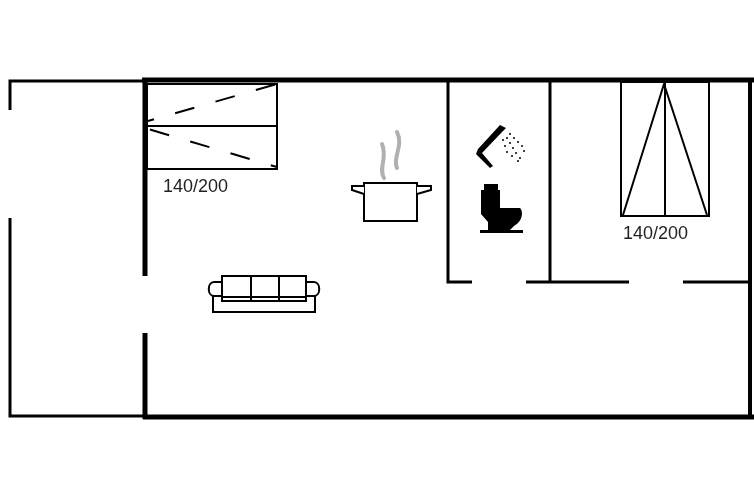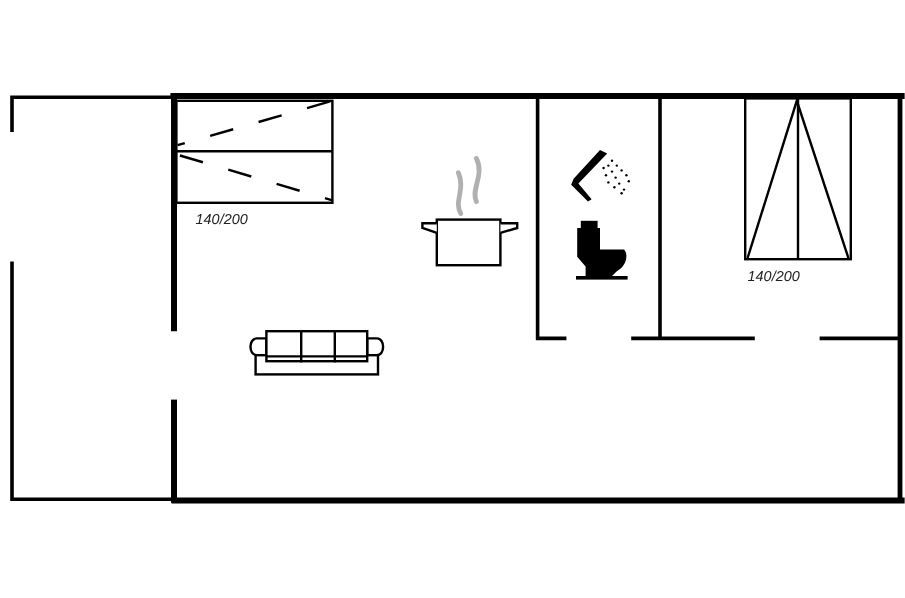--- a/index.html
+++ b/index.html
@@ -6,8 +6,8 @@
   body { width: 754px; height: 498px; position: relative; overflow: hidden;
          font-family: "Liberation Sans", sans-serif; }
   svg.plan { position: absolute; left: 0; top: 0; }
-  .label { position: absolute; font-size: 12px; color: #222; line-height: 1;
-           font-family: "Liberation Sans", sans-serif; font-style: italic; }
+  .label { position: absolute; font-size: 18px; color: #222; line-height: 1;
+           font-family: "Liberation Sans", sans-serif; }
 </style>
 </head>
 <body>

